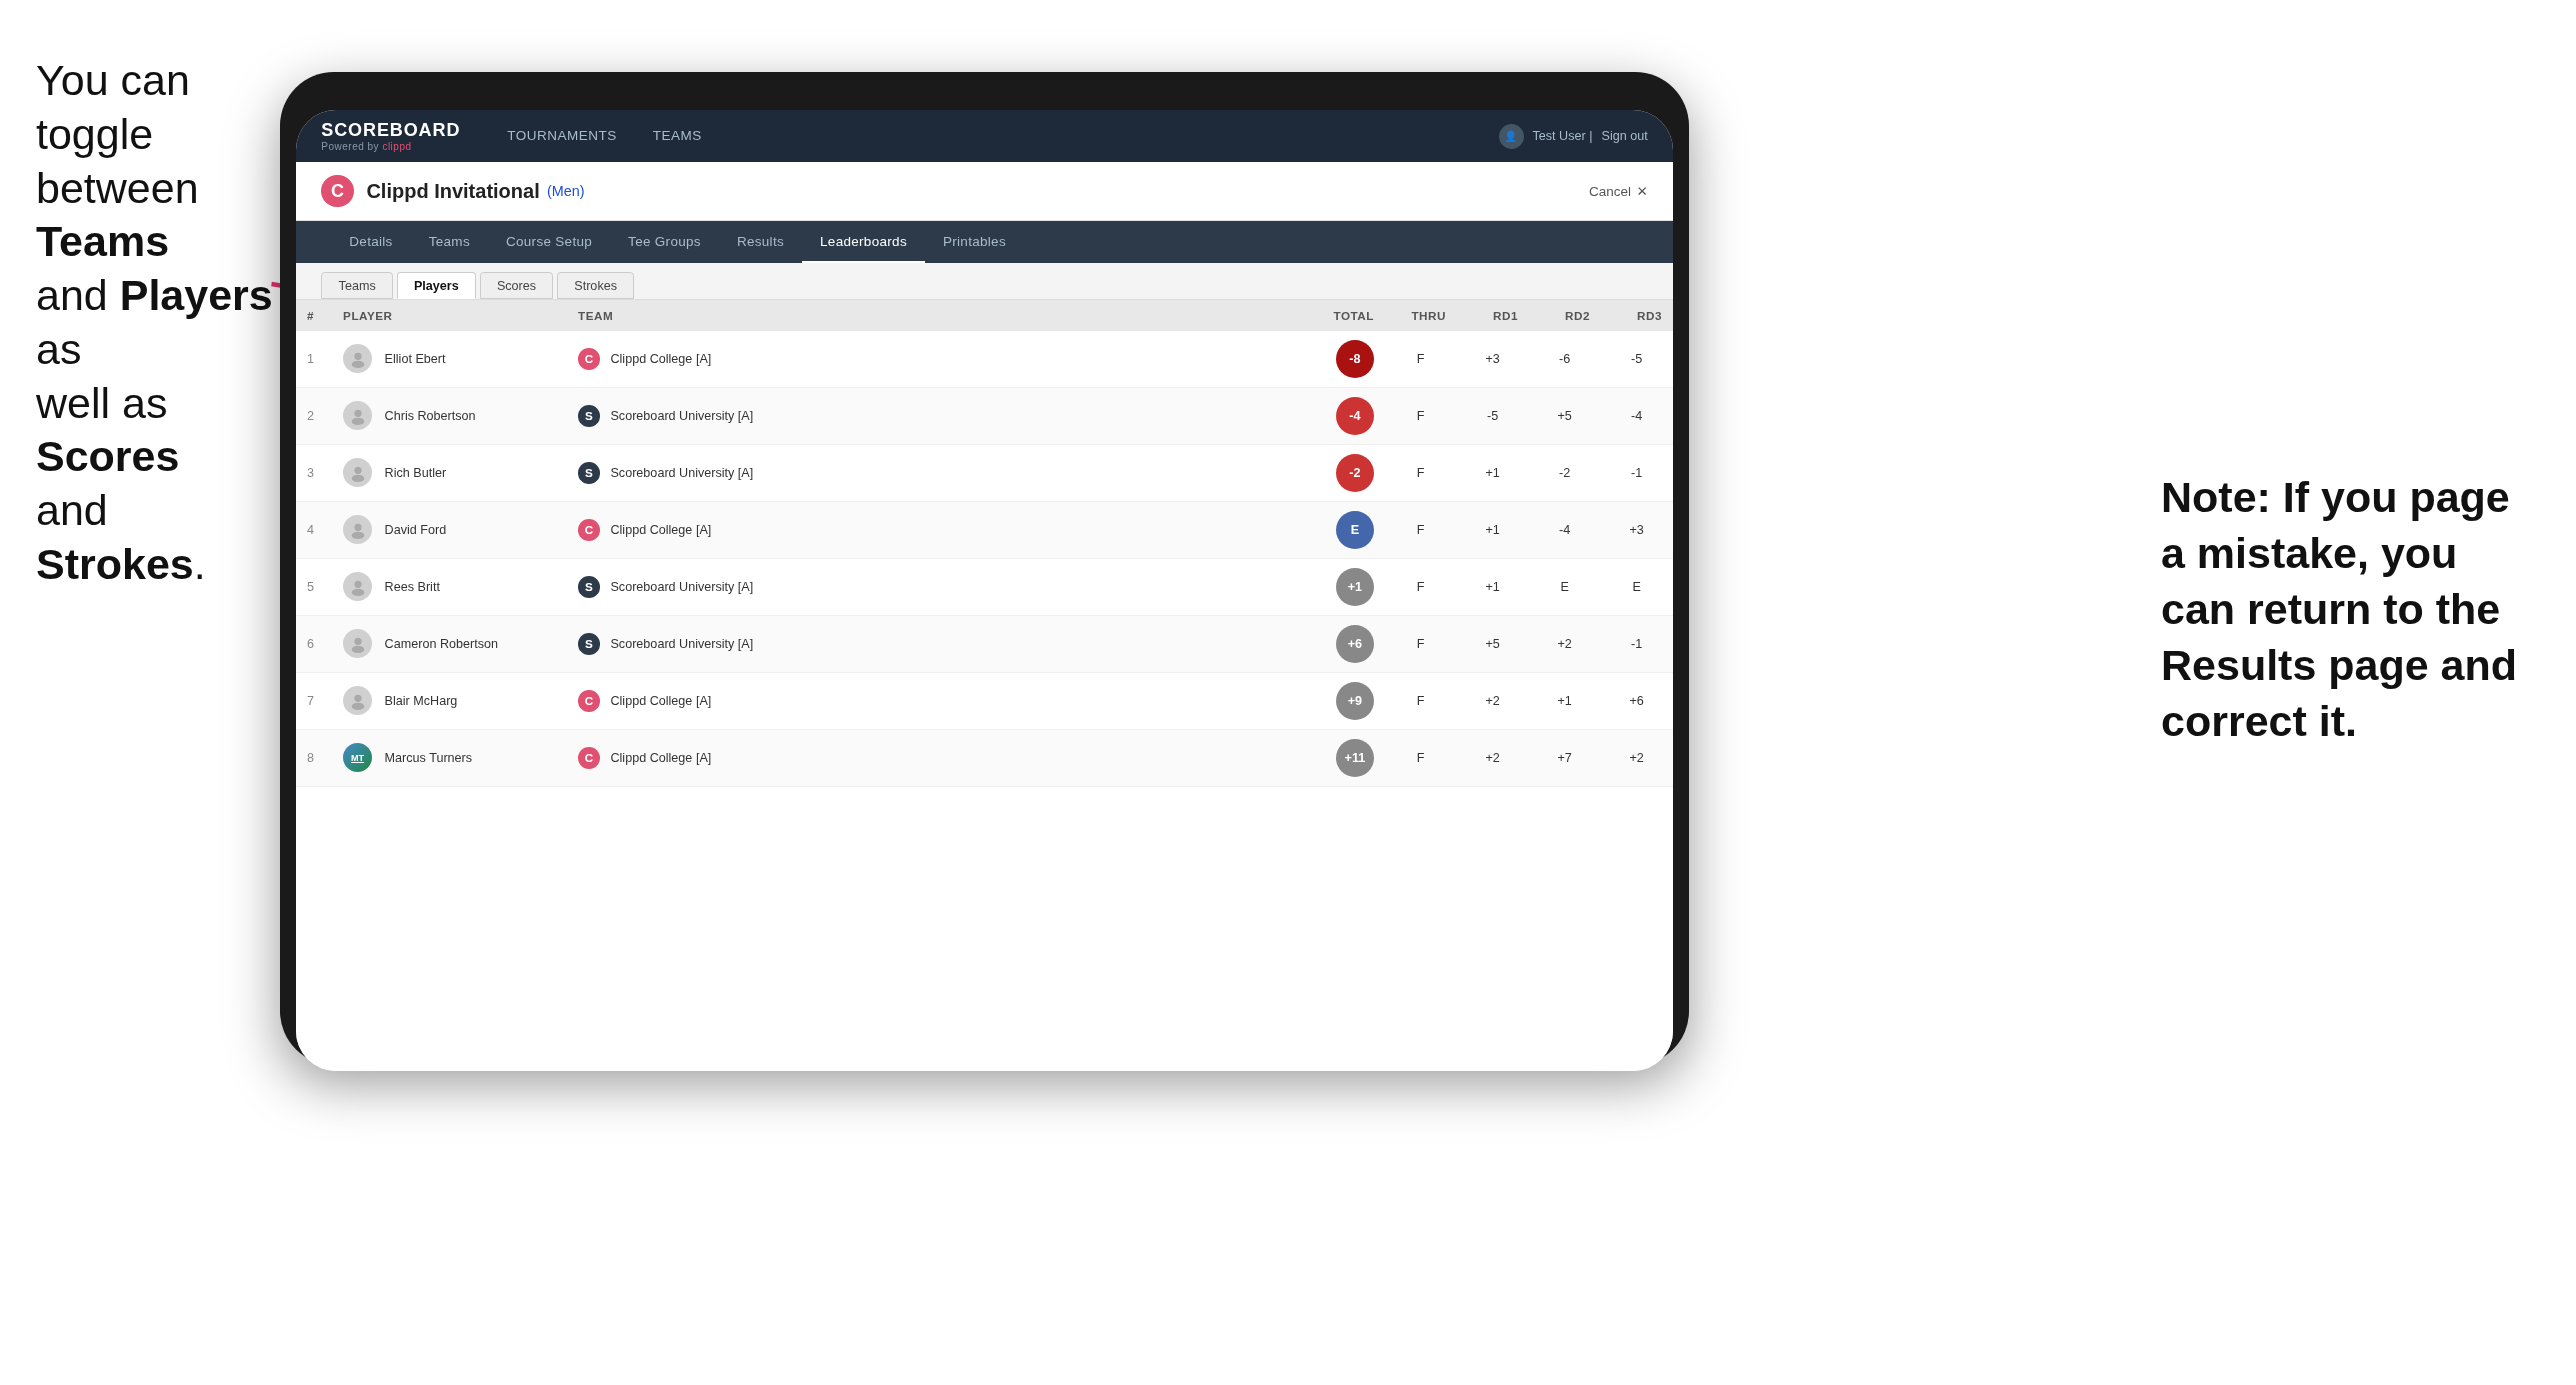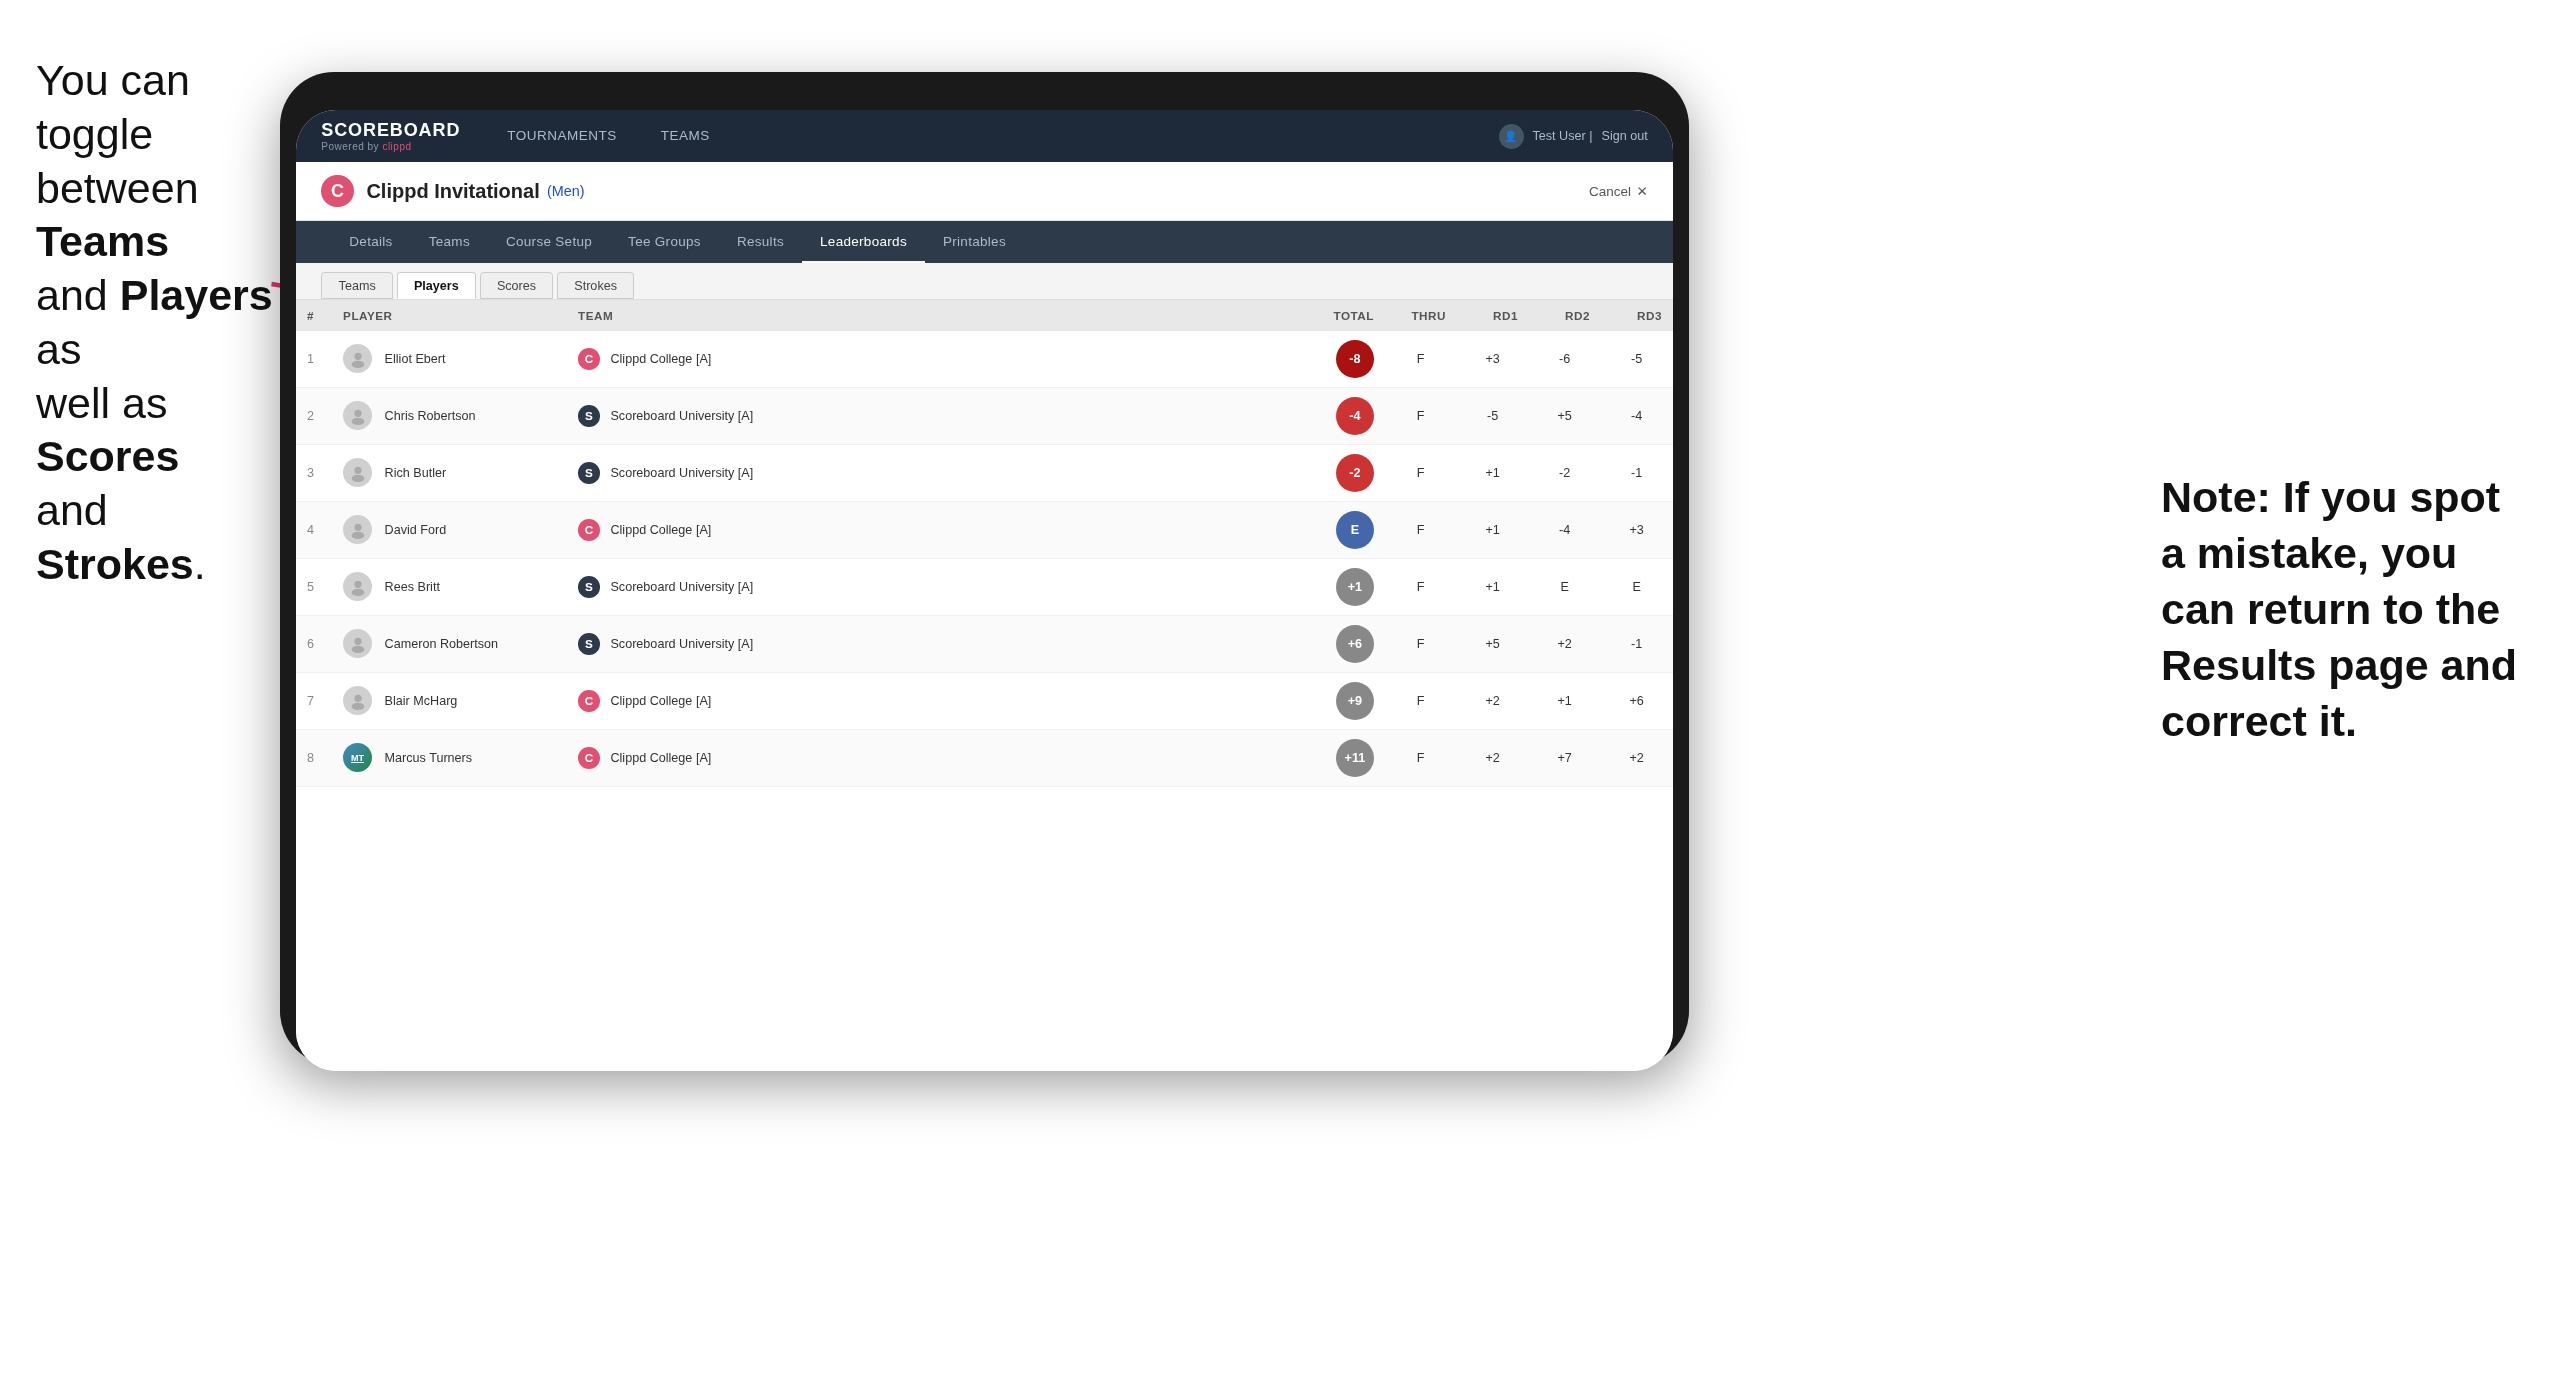--- a/index.html
+++ b/index.html
@@ -88,7 +88,7 @@
     .logo-sub span { color: #e05070; }
     .header-nav {
       display: flex;
-      gap: 8px;
+      gap: 0;
       flex: 1;
     }
     .header-nav-item {

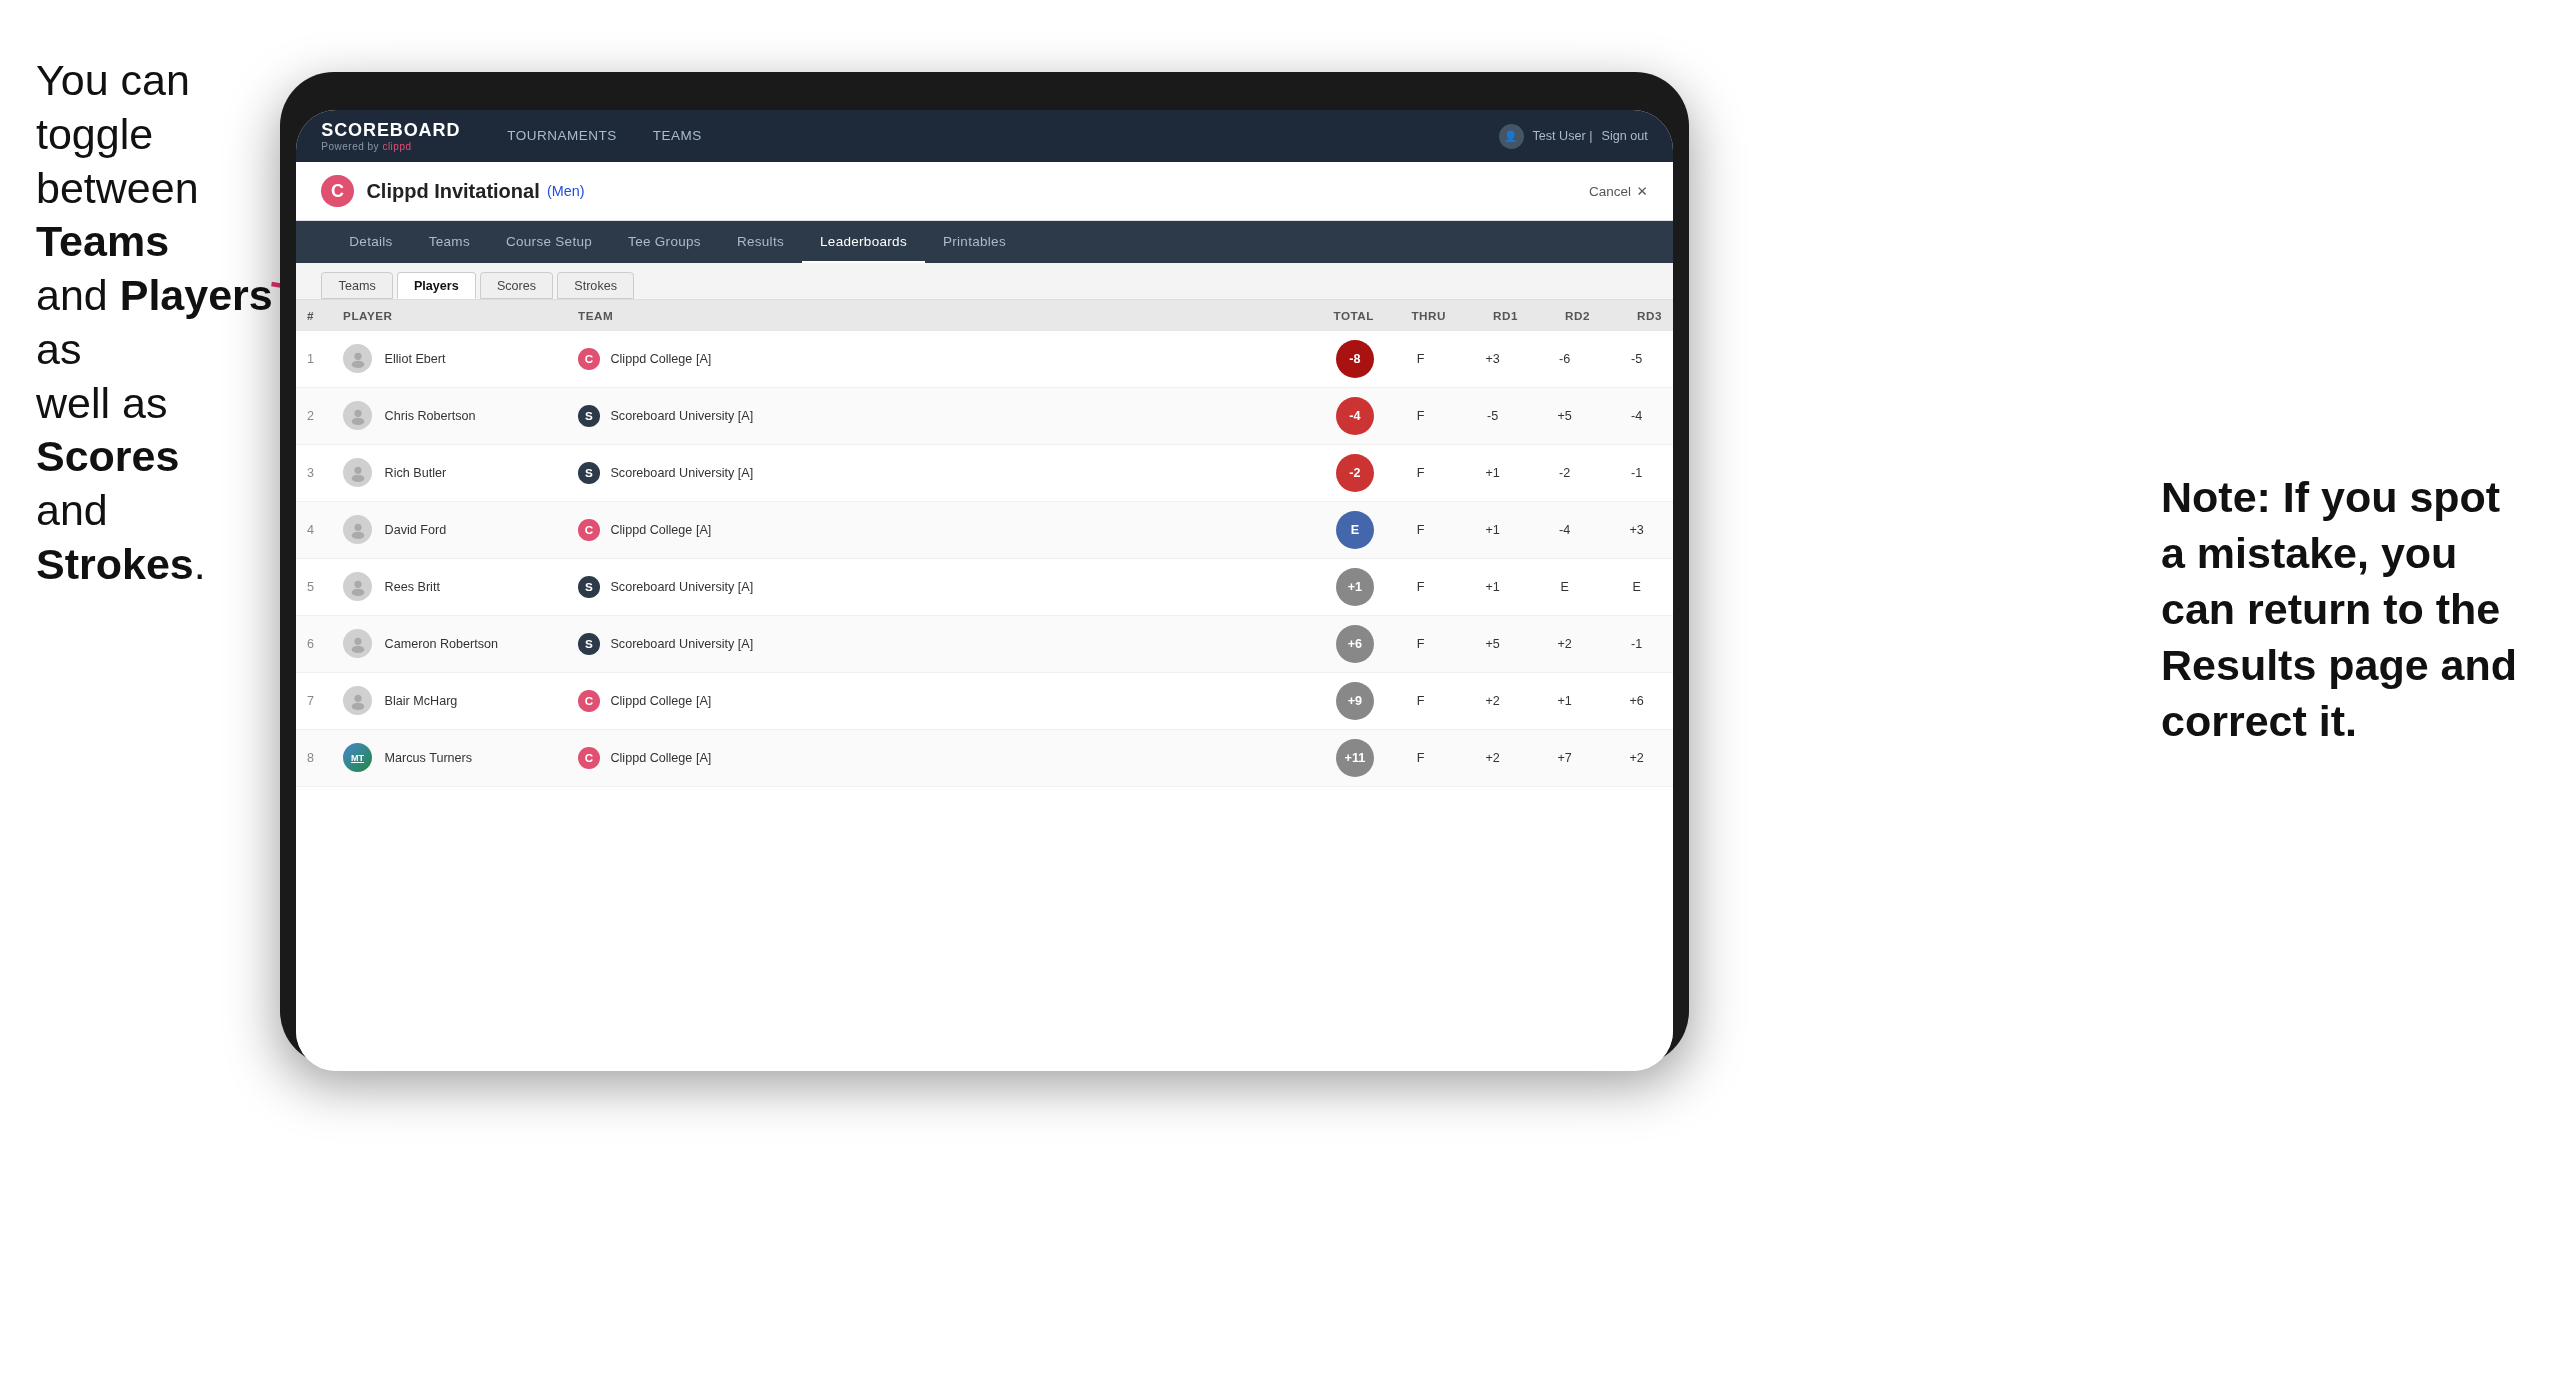--- a/index.html
+++ b/index.html
@@ -326,7 +326,7 @@
 </div>
 
 <div class="right-text">
-  <b><span>Note: If you spot</span><br>
+  <b><span>Note: If you page</span><br>
   <span>a mistake, you</span><br>
   <span>can return to the</span><br>
   <span>Results page and</span><br>

